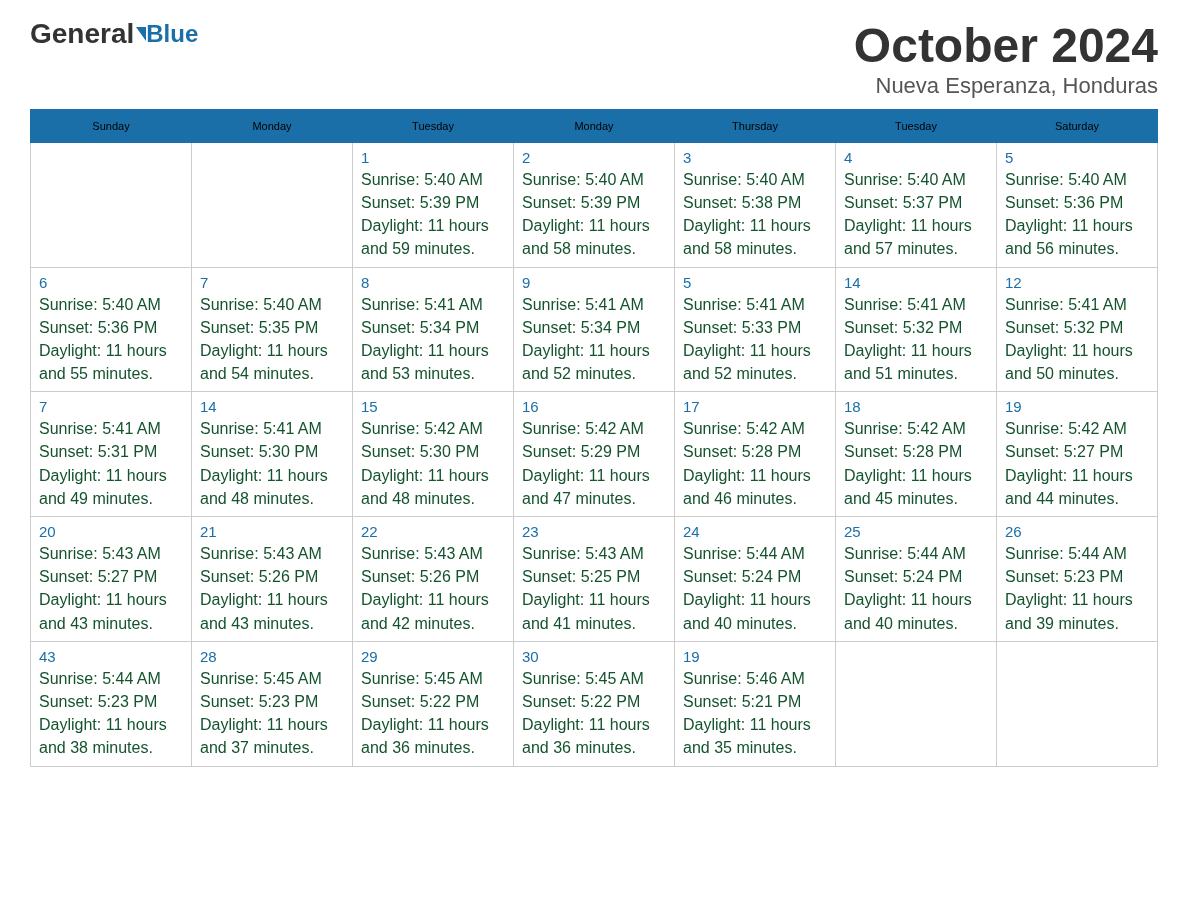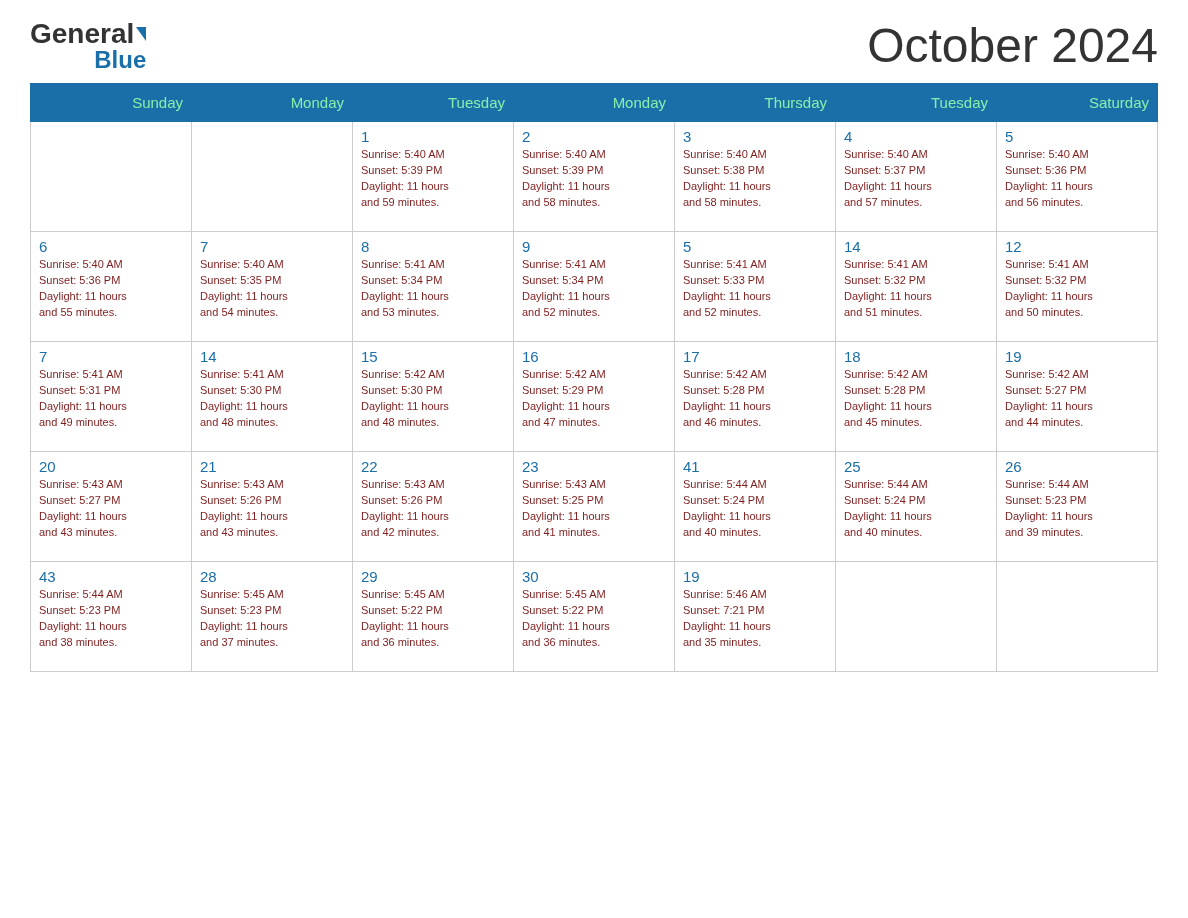--- a/index.html
+++ b/index.html
@@ -17,8 +17,8 @@
     }
     .logo {
       display: flex;
-      flex-direction: column;
-      align-items: flex-end;
+      flex-direction: row;
+      align-items: center;
     }
     .logo-text-general {
       font-size: 28px;

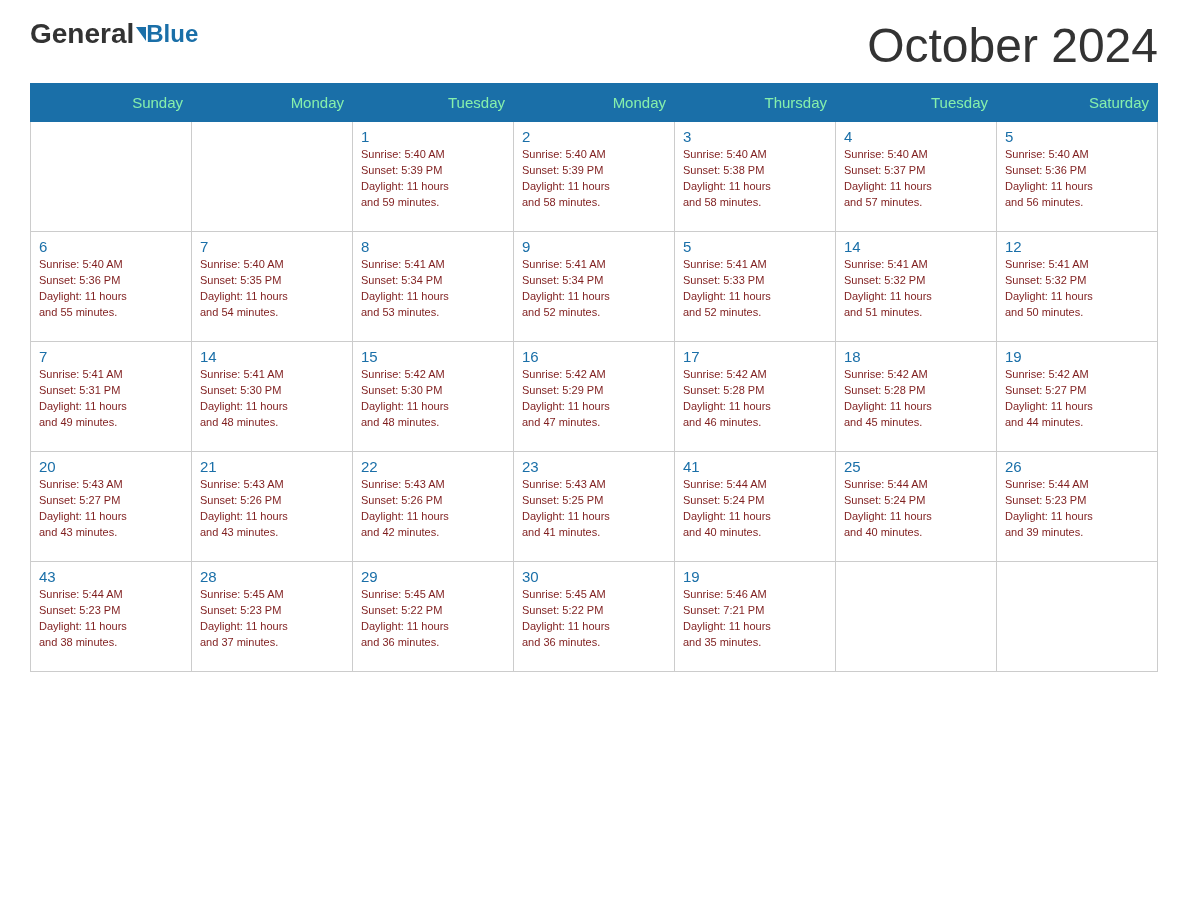--- a/index.html
+++ b/index.html
@@ -50,7 +50,7 @@
     }
     .title-block h1 {
       font-size: 48px;
-      font-weight: normal;
+      font-weight: bold;
       color: #333;
       line-height: 1.1;
     }

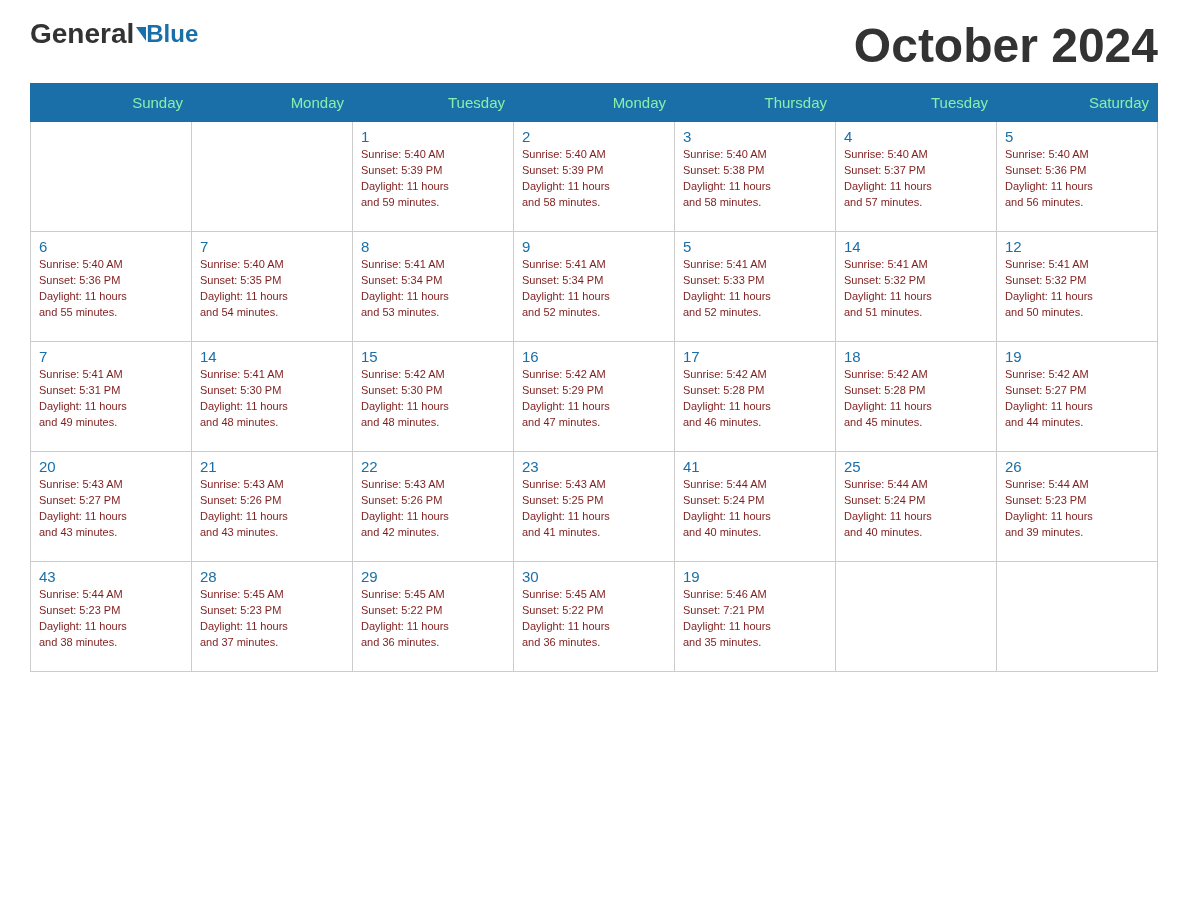--- a/index.html
+++ b/index.html
@@ -113,6 +113,7 @@
   </div>
   <div class="title-block">
     <h1>October 2024</h1>
+    <h2>Nueva Esperanza, Honduras</h2>
   </div>
 </div>
 

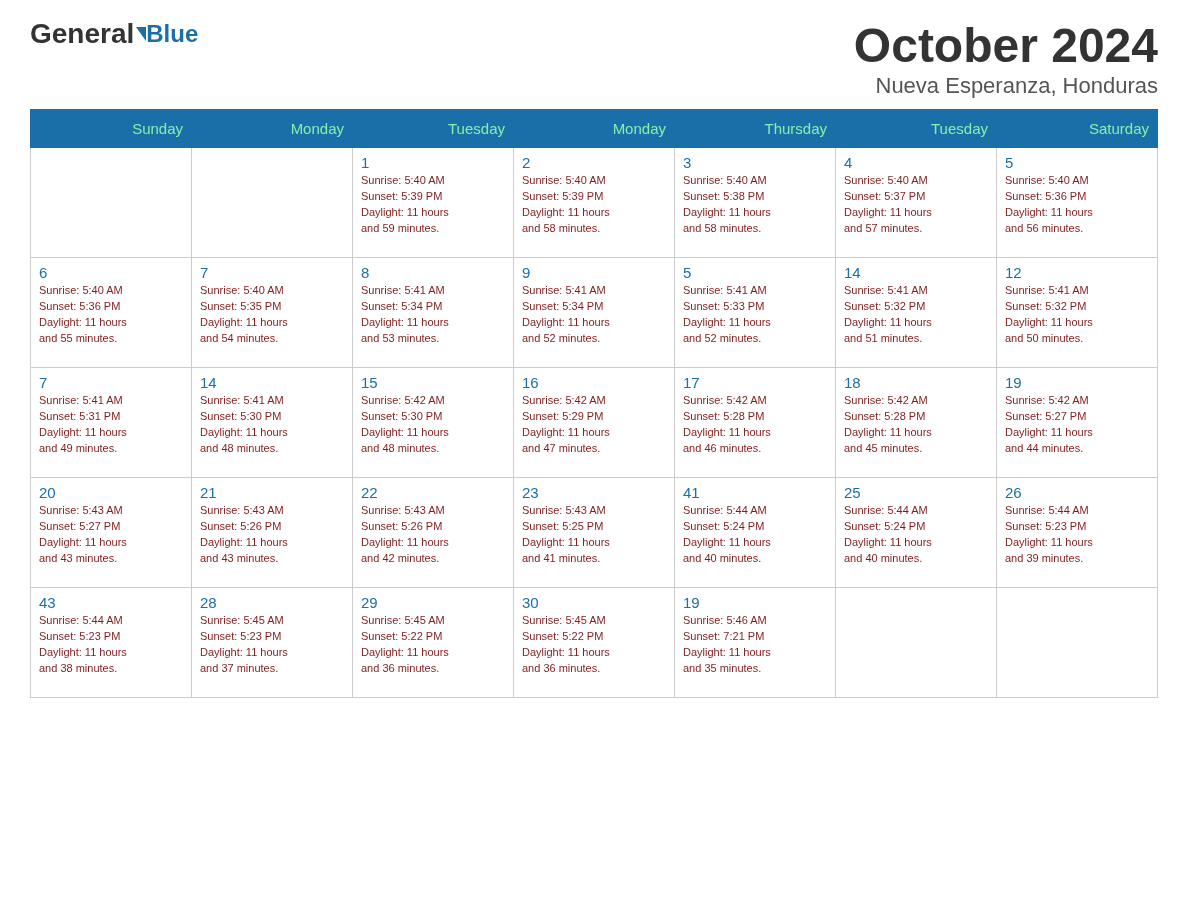--- a/index.html
+++ b/index.html
@@ -66,11 +66,11 @@
     }
     .calendar th {
       background-color: #1a6fa8;
-      color: #86efac;
+      color: #000000;
       padding: 10px 8px;
-      font-size: 15px;
+      font-size: 11px;
       font-weight: normal;
-      text-align: right;
+      text-align: center;
       border: 1px solid #1a6fa8;
     }
     .calendar td {

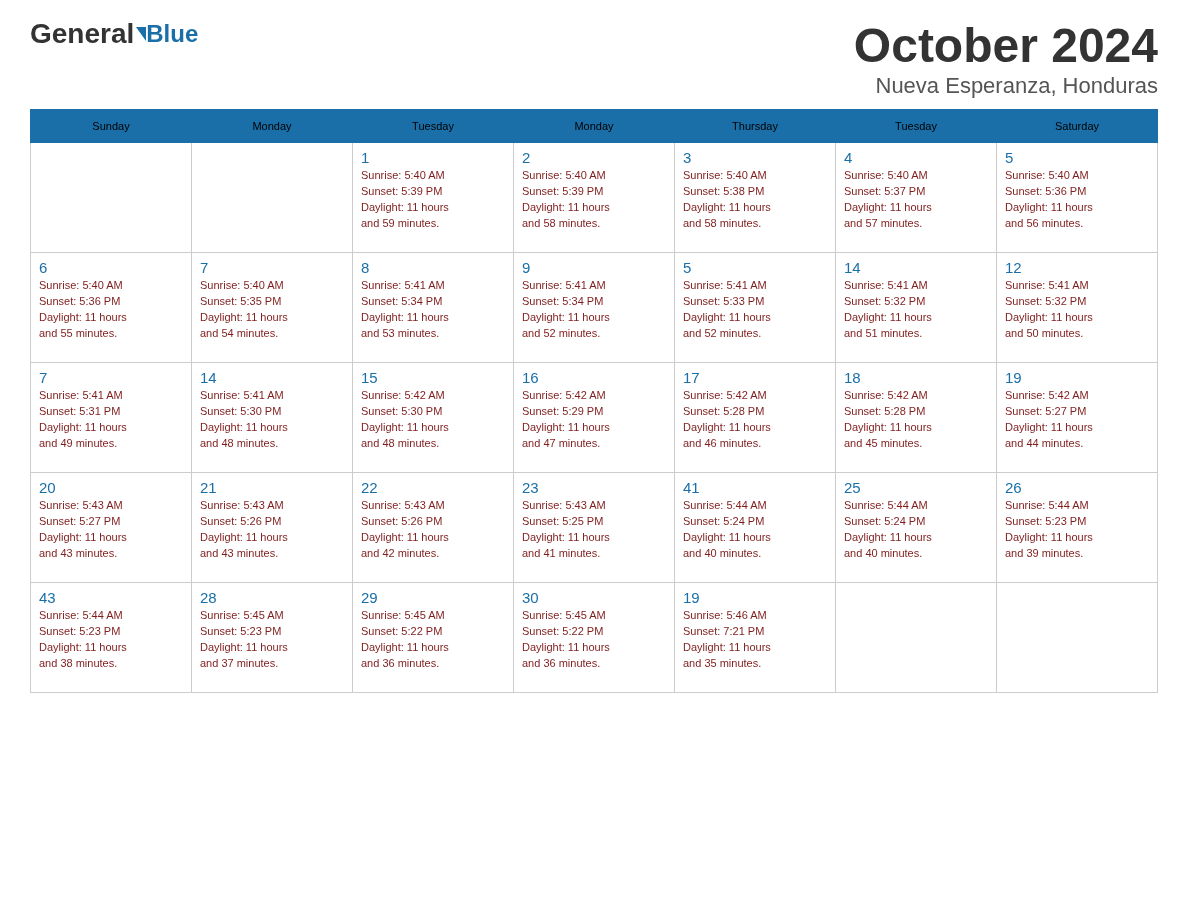--- a/index.html
+++ b/index.html
@@ -90,8 +90,8 @@
       margin-bottom: 2px;
     }
     .day-info {
-      color: #7f1d1d;
-      font-size: 11px;
+      color: #14532d;
+      font-size: 16px;
       line-height: 1.45;
     }
     .empty-cell {

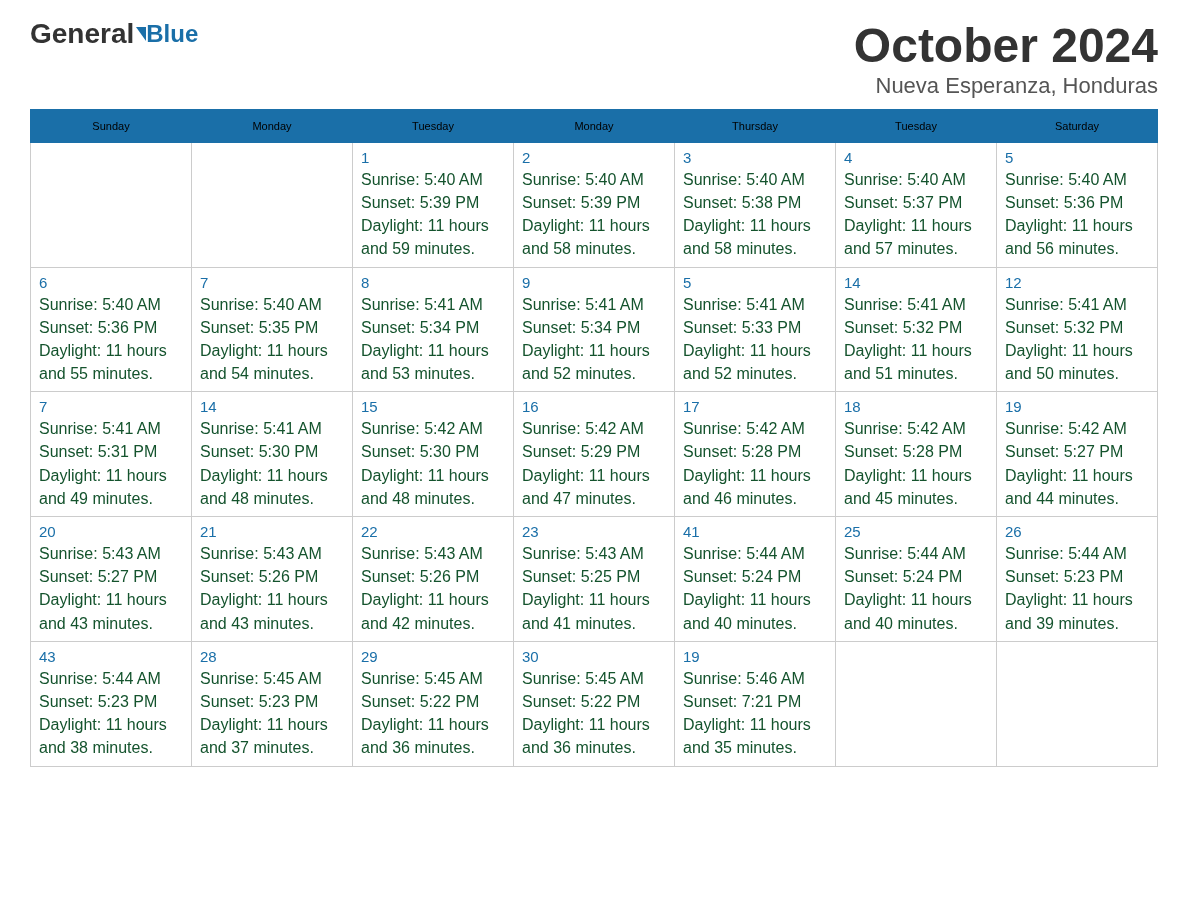--- a/index.html
+++ b/index.html
@@ -301,7 +301,7 @@
 and 41 minutes.</div>
         </td>
         <td>
-          <span class="day-num">41</span>
+          <span class="day-num">24</span>
           <div class="day-info" style="white-space: pre-line;">Sunrise: 5:44 AM
 Sunset: 5:24 PM
 Daylight: 11 hours

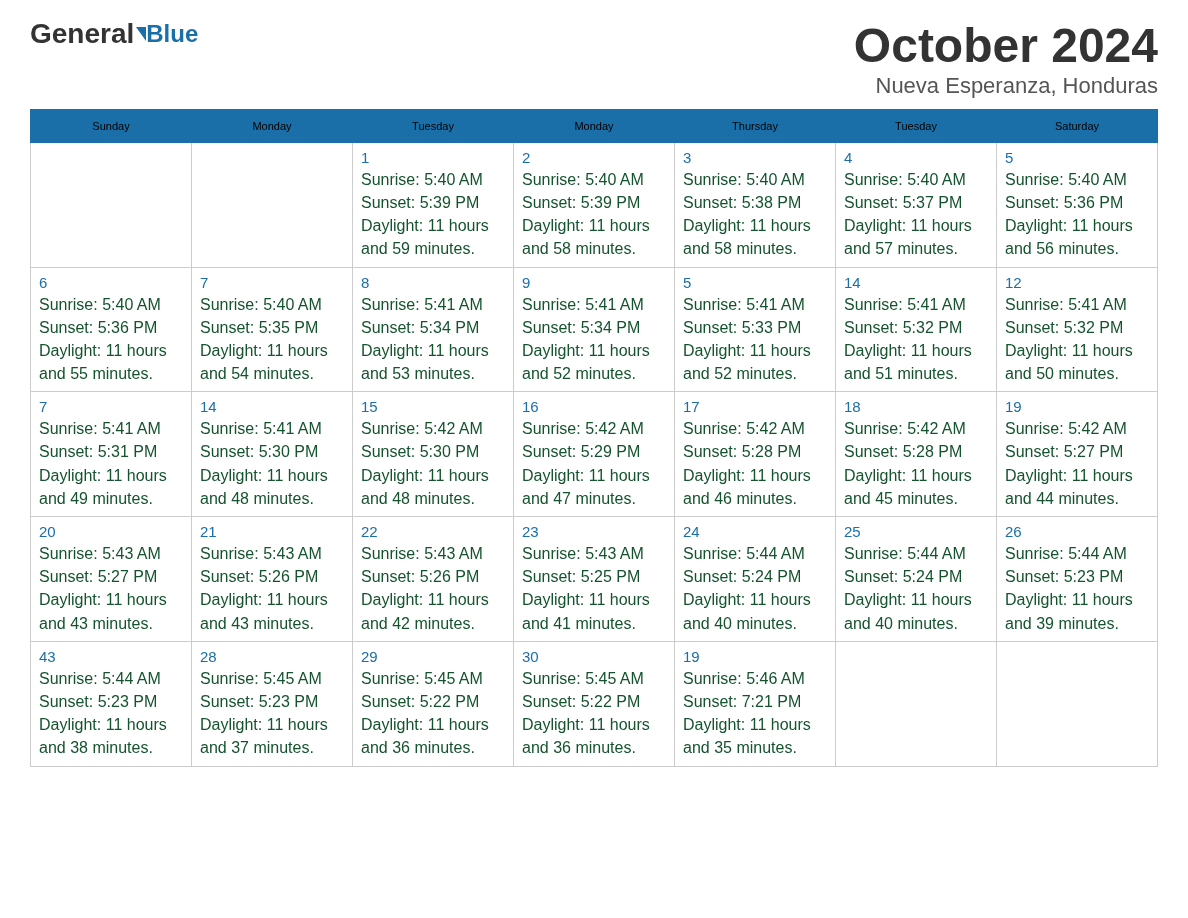--- a/index.html
+++ b/index.html
@@ -354,7 +354,7 @@
         <td>
           <span class="day-num">19</span>
           <div class="day-info" style="white-space: pre-line;">Sunrise: 5:46 AM
-Sunset: 7:21 PM
+Sunset: 5:21 PM
 Daylight: 11 hours
 and 35 minutes.</div>
         </td>

